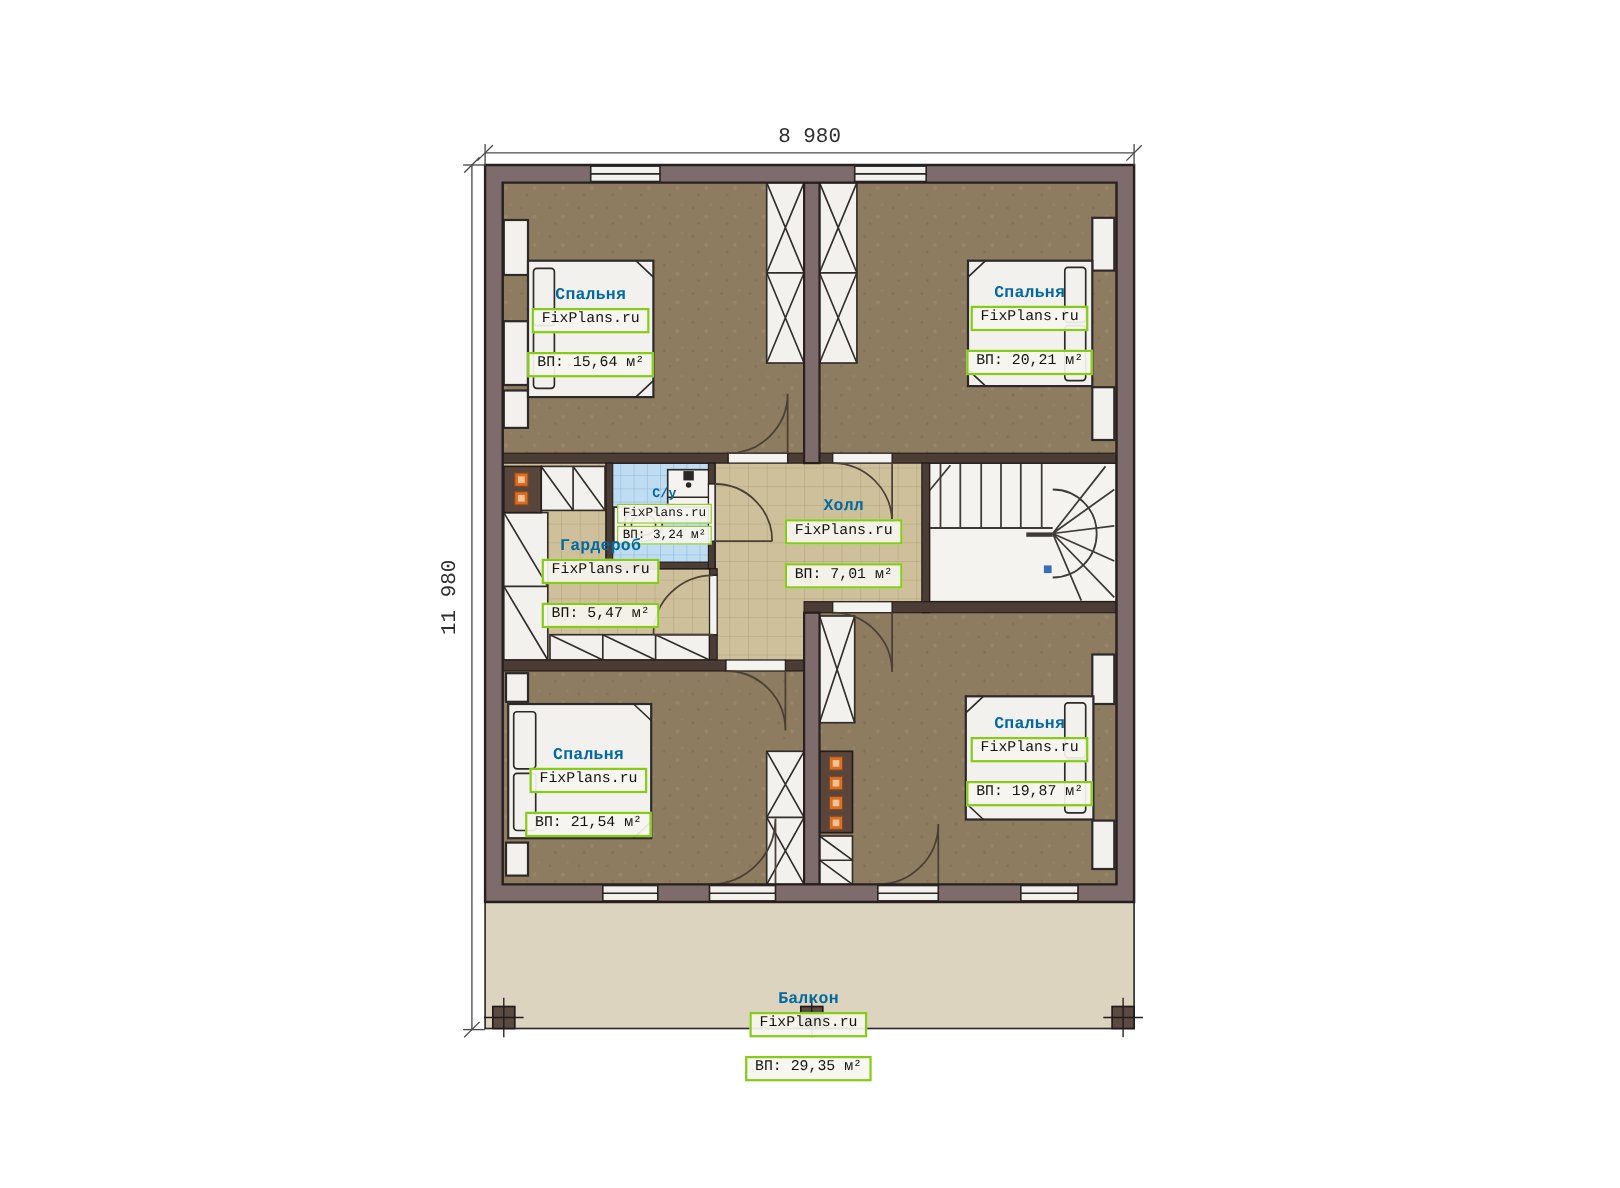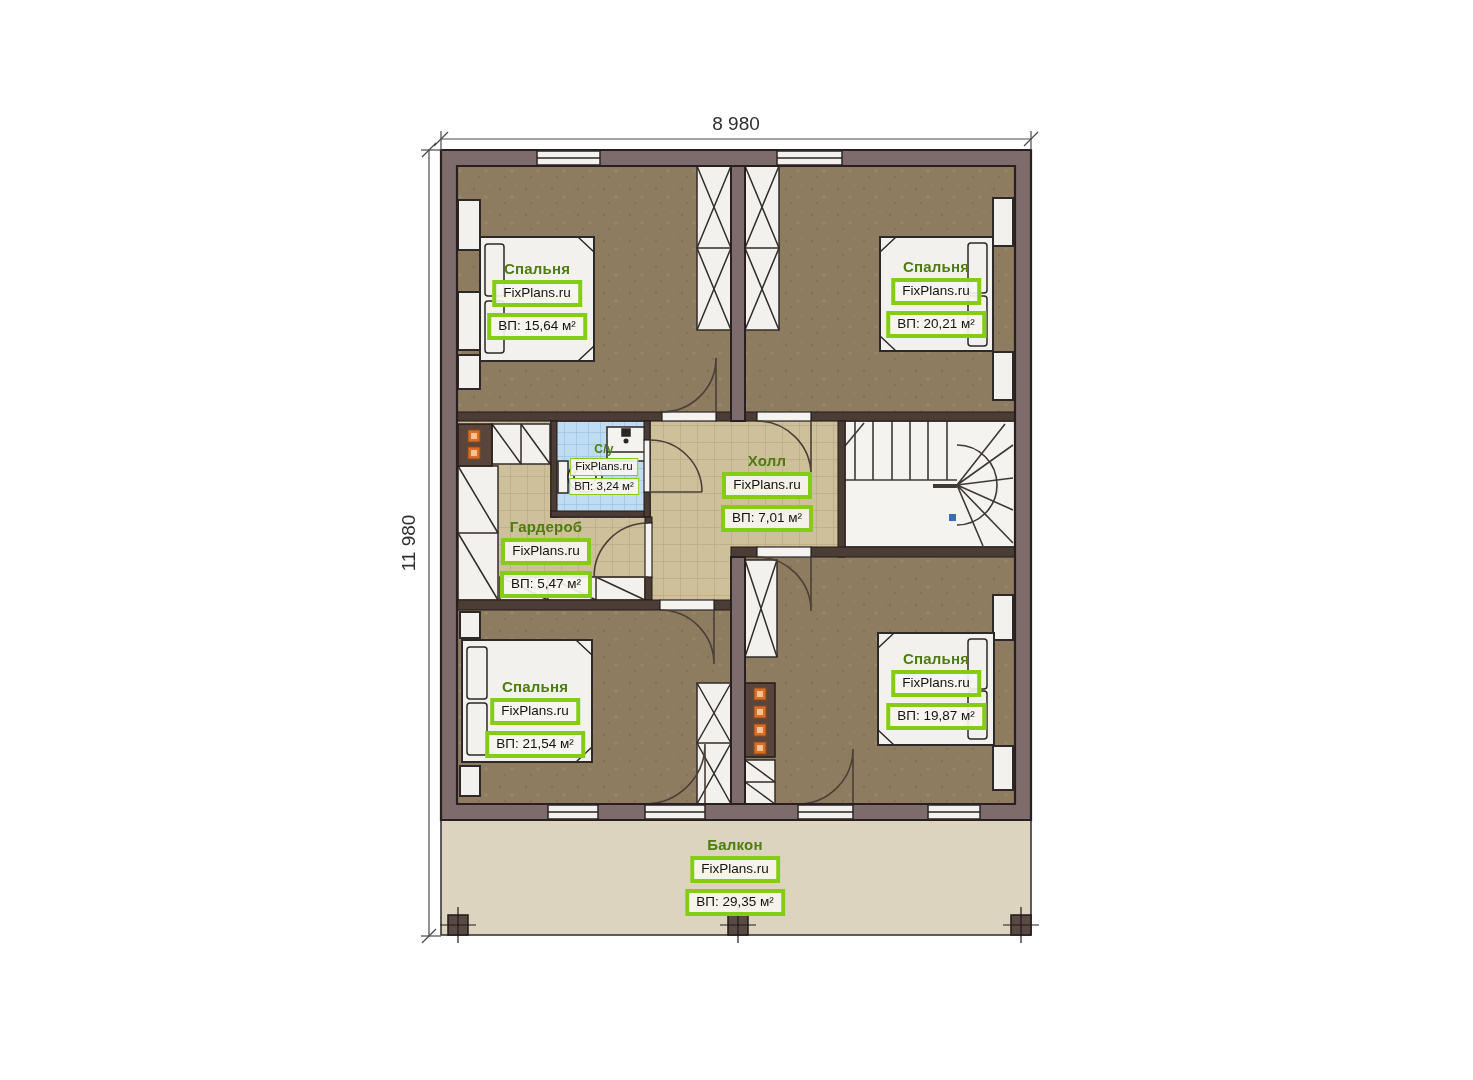--- a/index.html
+++ b/index.html
@@ -7,7 +7,7 @@
     position:relative;
     width:1473px;height:1080px;
     background:#ffffff;
-    font-family:Liberation Sans, sans-serif;
+    font-family:Liberation Mono, monospace;
     overflow:hidden;
   }
   .plan-svg{position:absolute;left:0;top:0;}

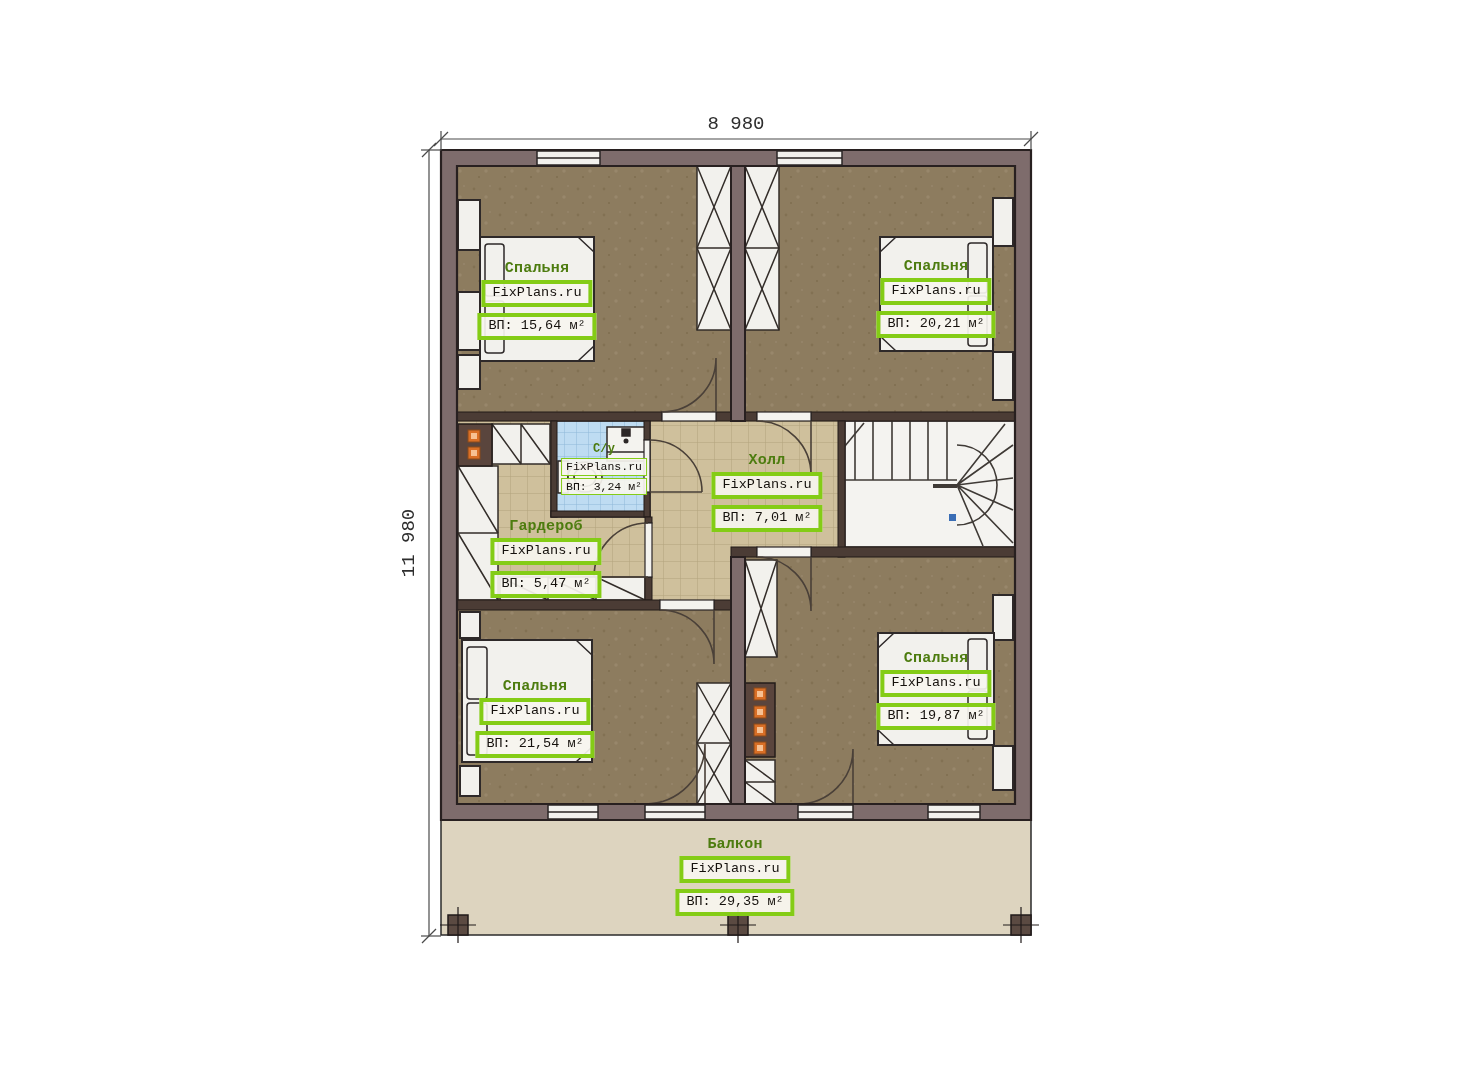--- a/index.html
+++ b/index.html
@@ -24,7 +24,7 @@
     font-weight:bold;
     letter-spacing:.2px;
     margin-bottom:3px;
-    color:#4d7c0f;
+    color:#0369a1;
   }
   .label-box{
     display:block;

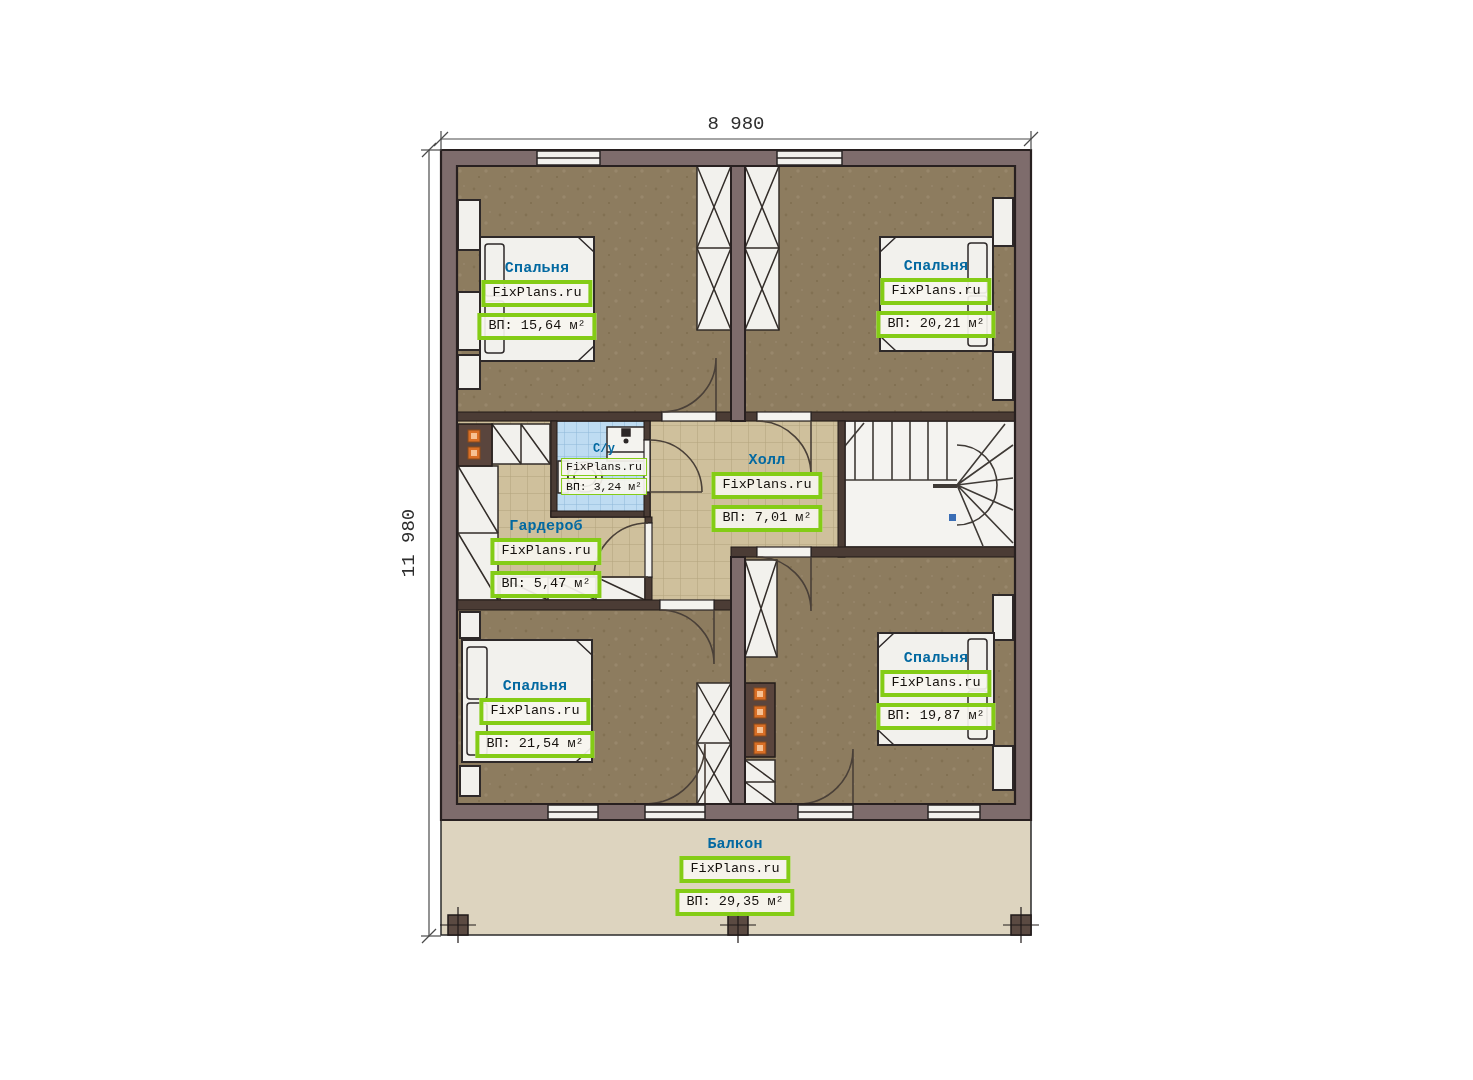--- a/index.html
+++ b/index.html
@@ -29,8 +29,8 @@
   .label-box{
     display:block;
     width:fit-content;
-    margin:0 auto 6px auto;
-    border:4px solid #84cc16;
+    margin:0 auto 17px auto;
+    border:2px solid #84cc16;
     background:rgba(247,245,239,.92);
     padding:0px 7px 1px 7px;
     font-size:13.5px;

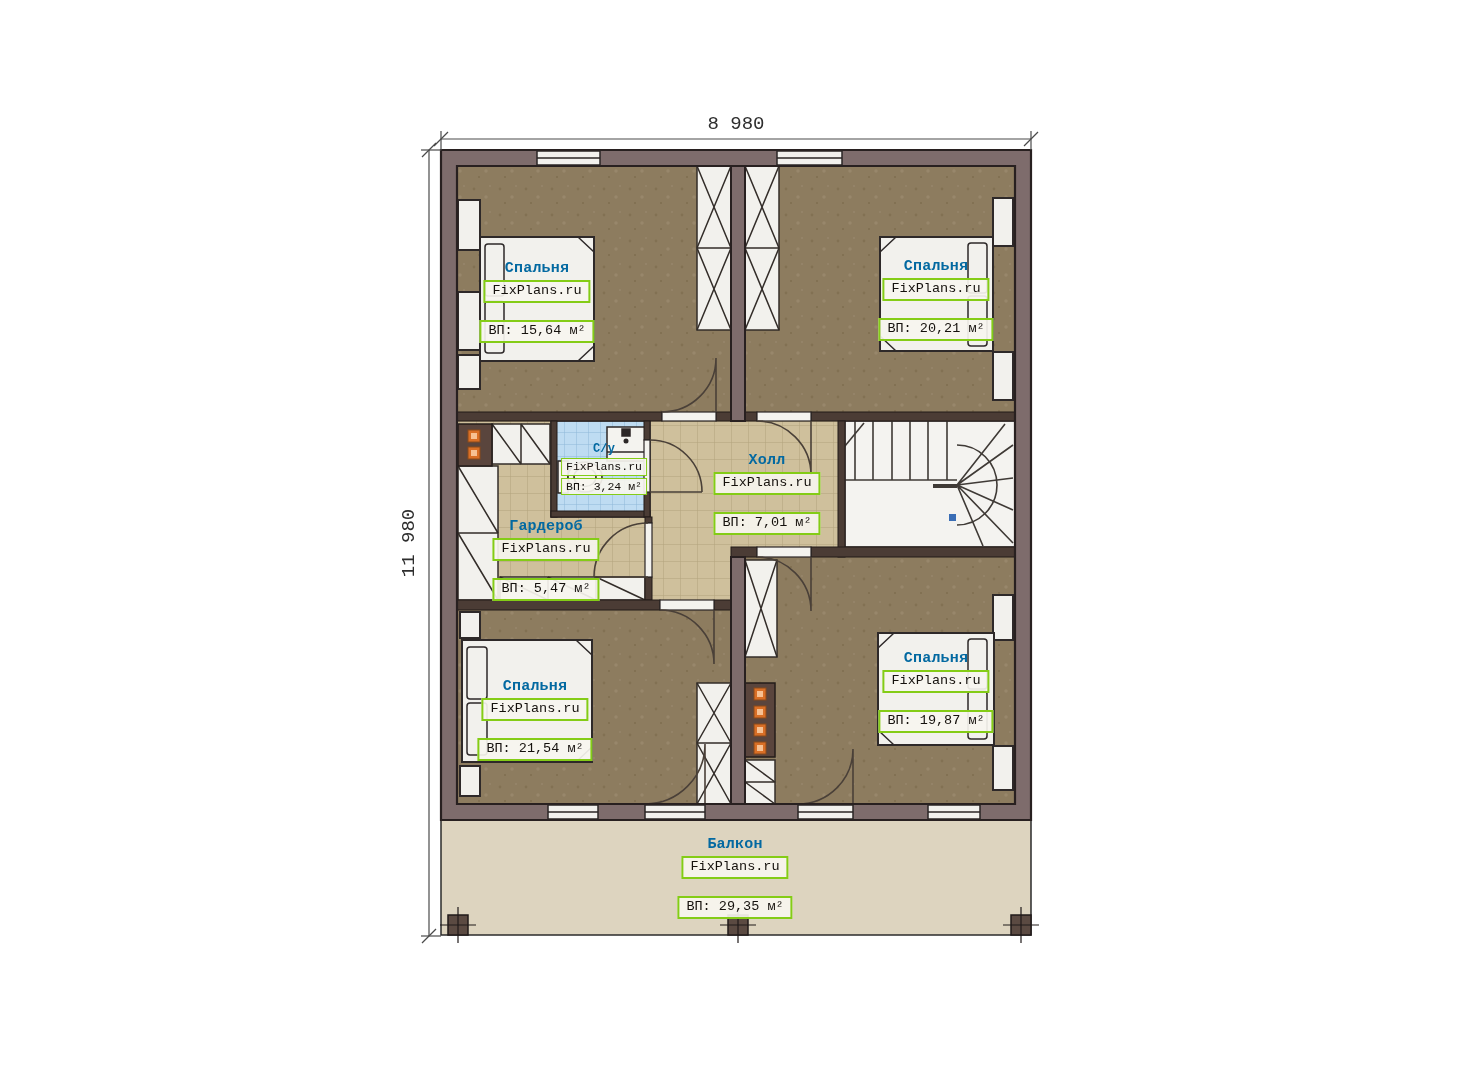--- a/index.html
+++ b/index.html
@@ -332,7 +332,7 @@
     <div class="label-box">ВП: 3,24 м²</div>
   </div>
 
-  <div class="room-label" style="left:546px;top:518px;">
+  <div class="room-label" style="left:546px;top:488px;">
     <div class="room-title">Гардероб</div>
     <div class="label-box">FixPlans.ru</div>
     <div class="label-box">ВП: 5,47 м²</div>

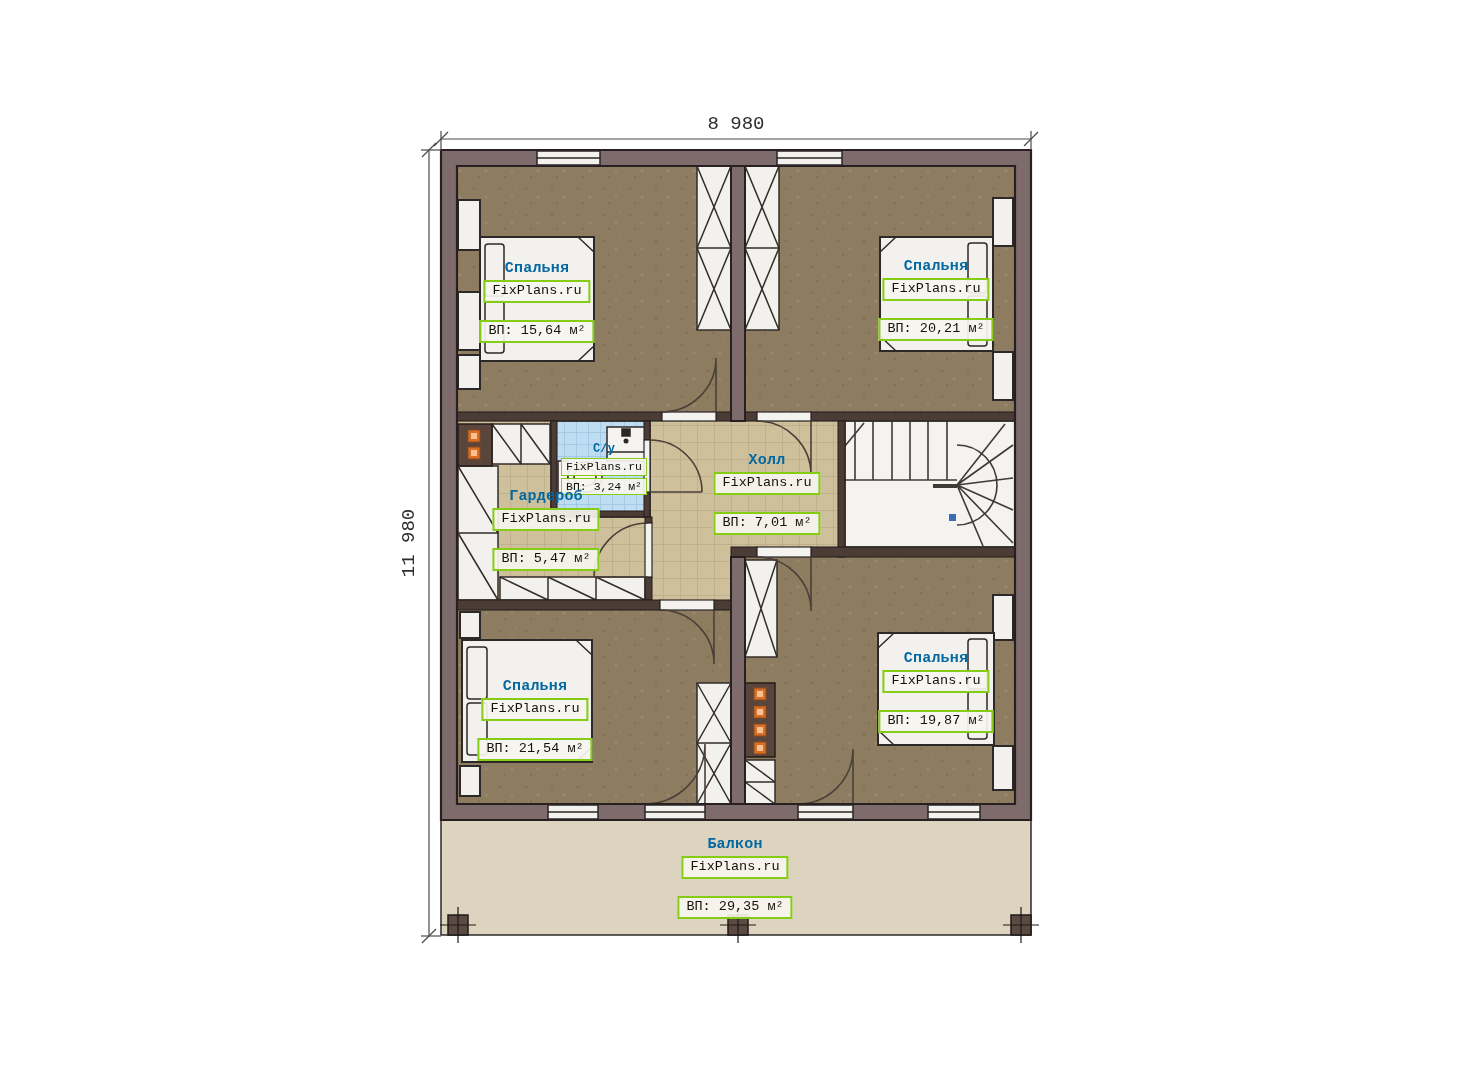--- a/index.html
+++ b/index.html
@@ -356,7 +356,7 @@
     <div class="label-box">ВП: 19,87 м²</div>
   </div>
 
-  <div class="room-label" style="left:735px;top:836px;">
+  <div class="room-label" style="left:735px;top:900px;">
     <div class="room-title">Балкон</div>
     <div class="label-box">FixPlans.ru</div>
     <div class="label-box">ВП: 29,35 м²</div>

